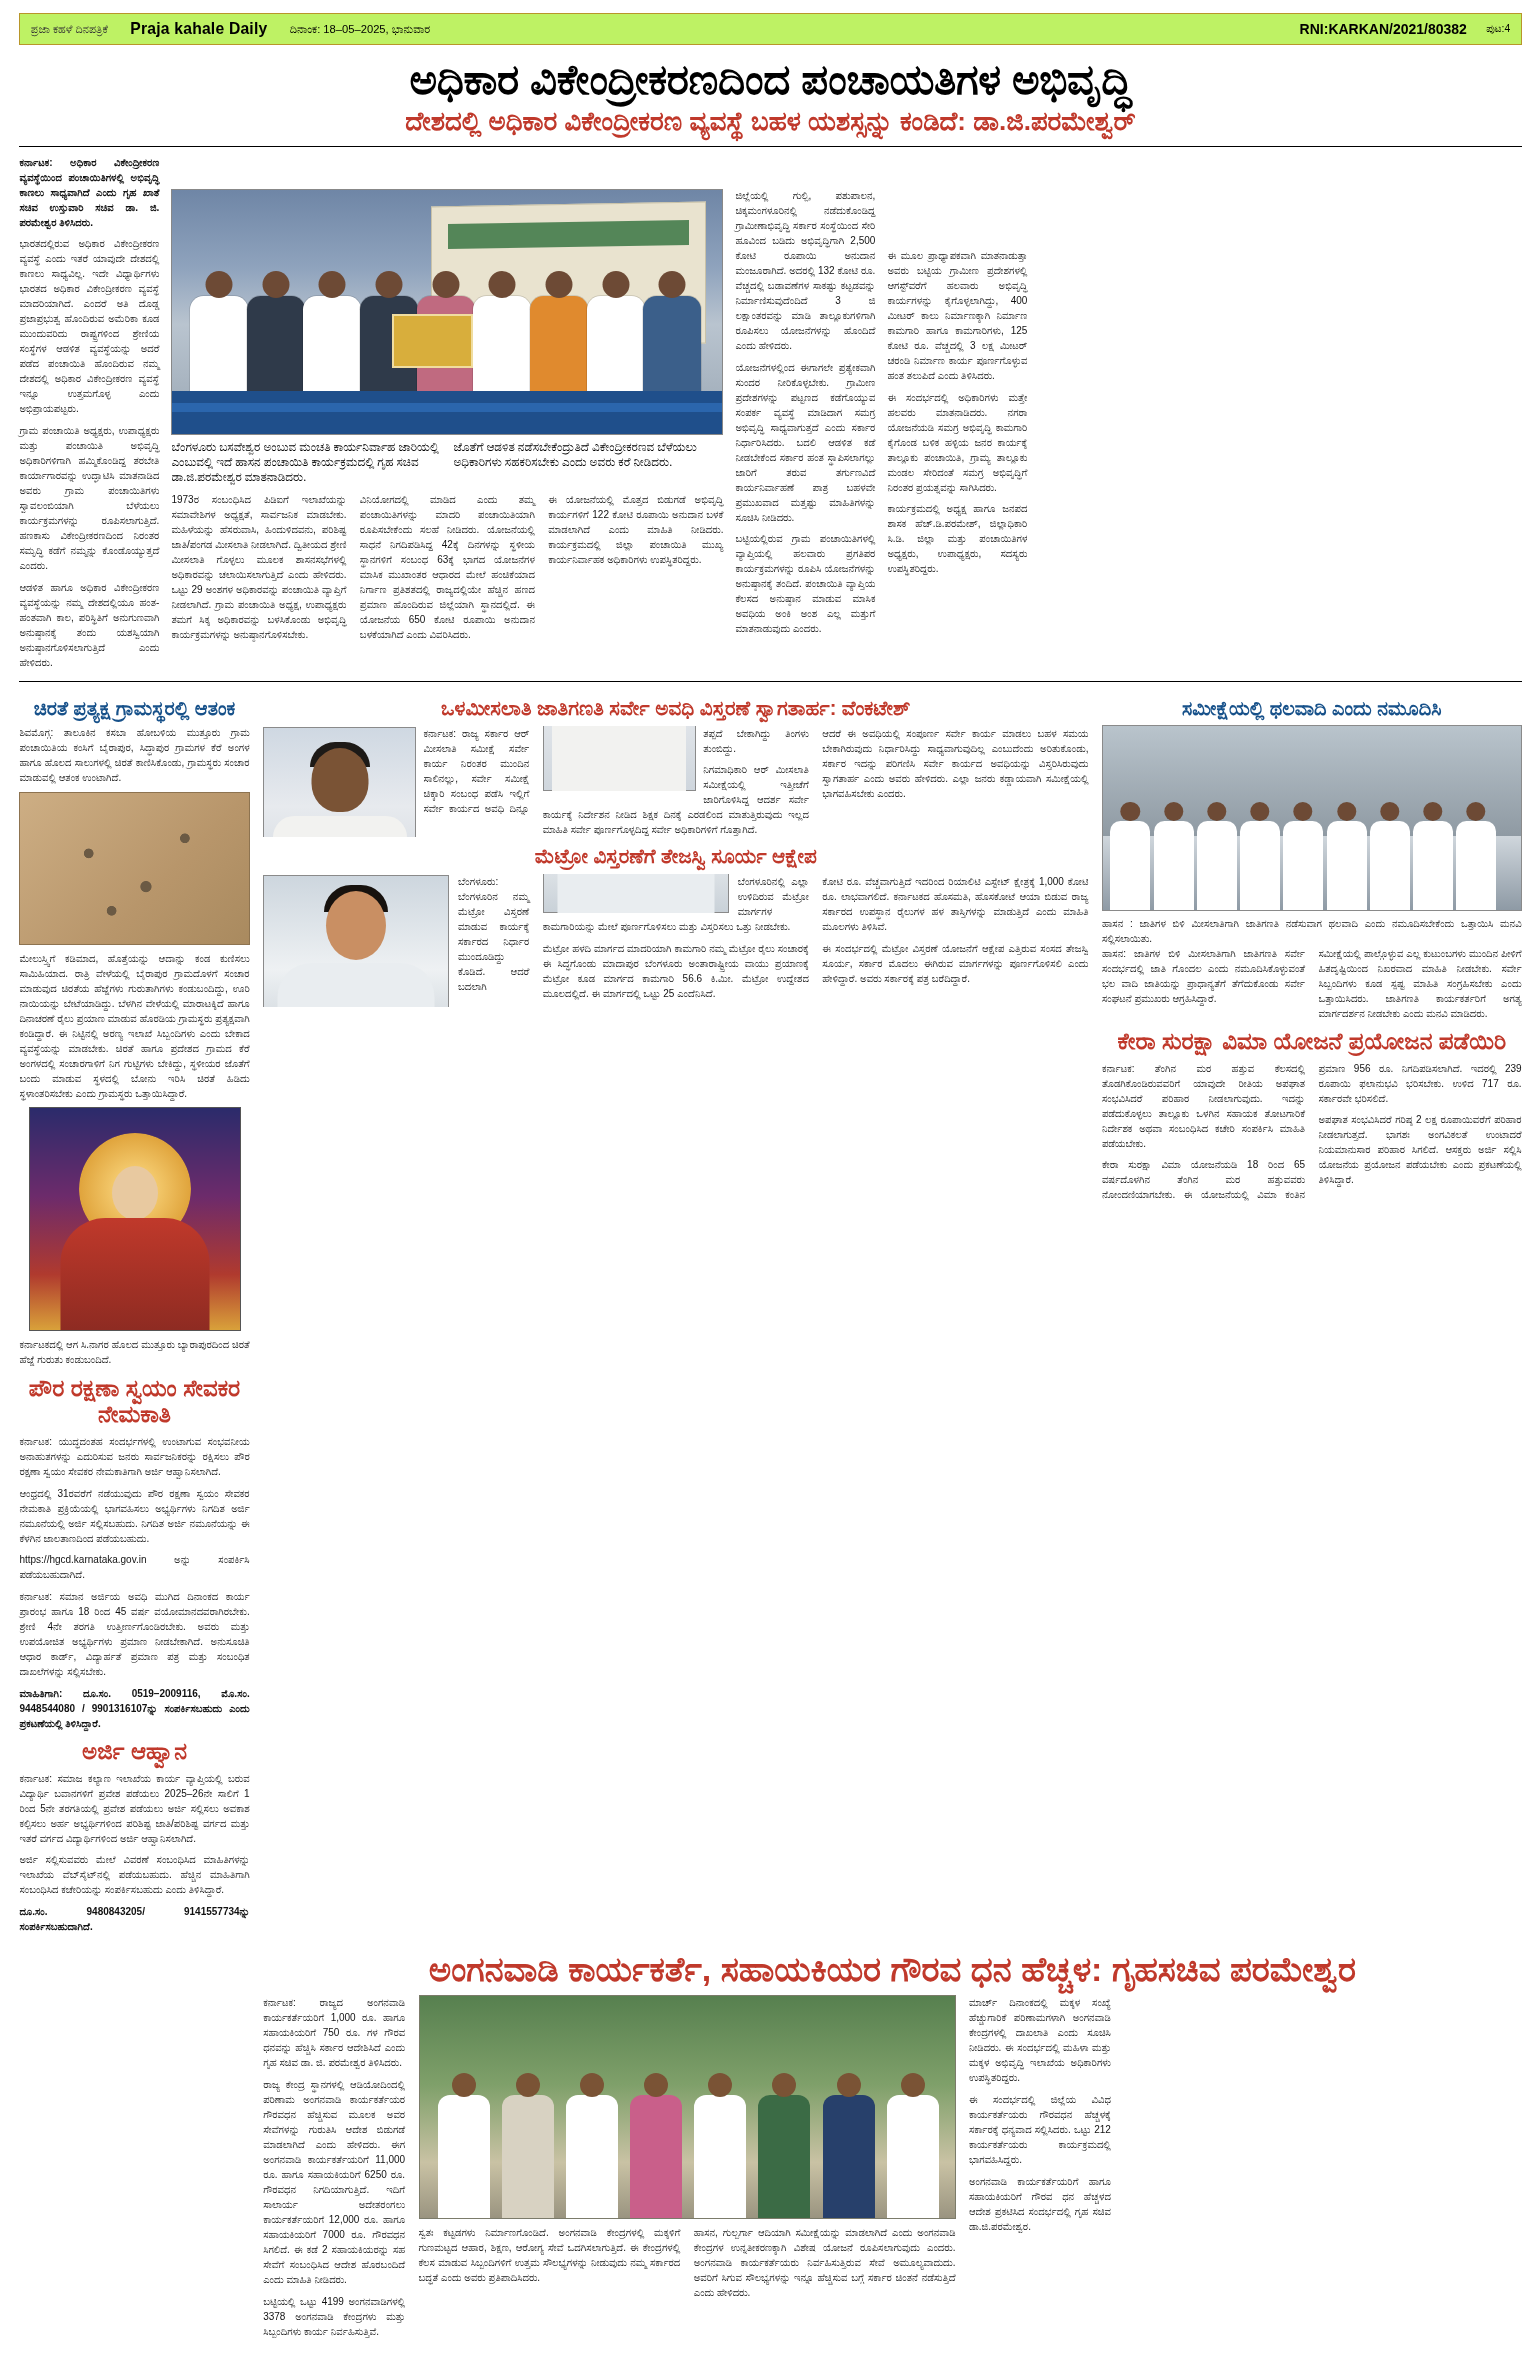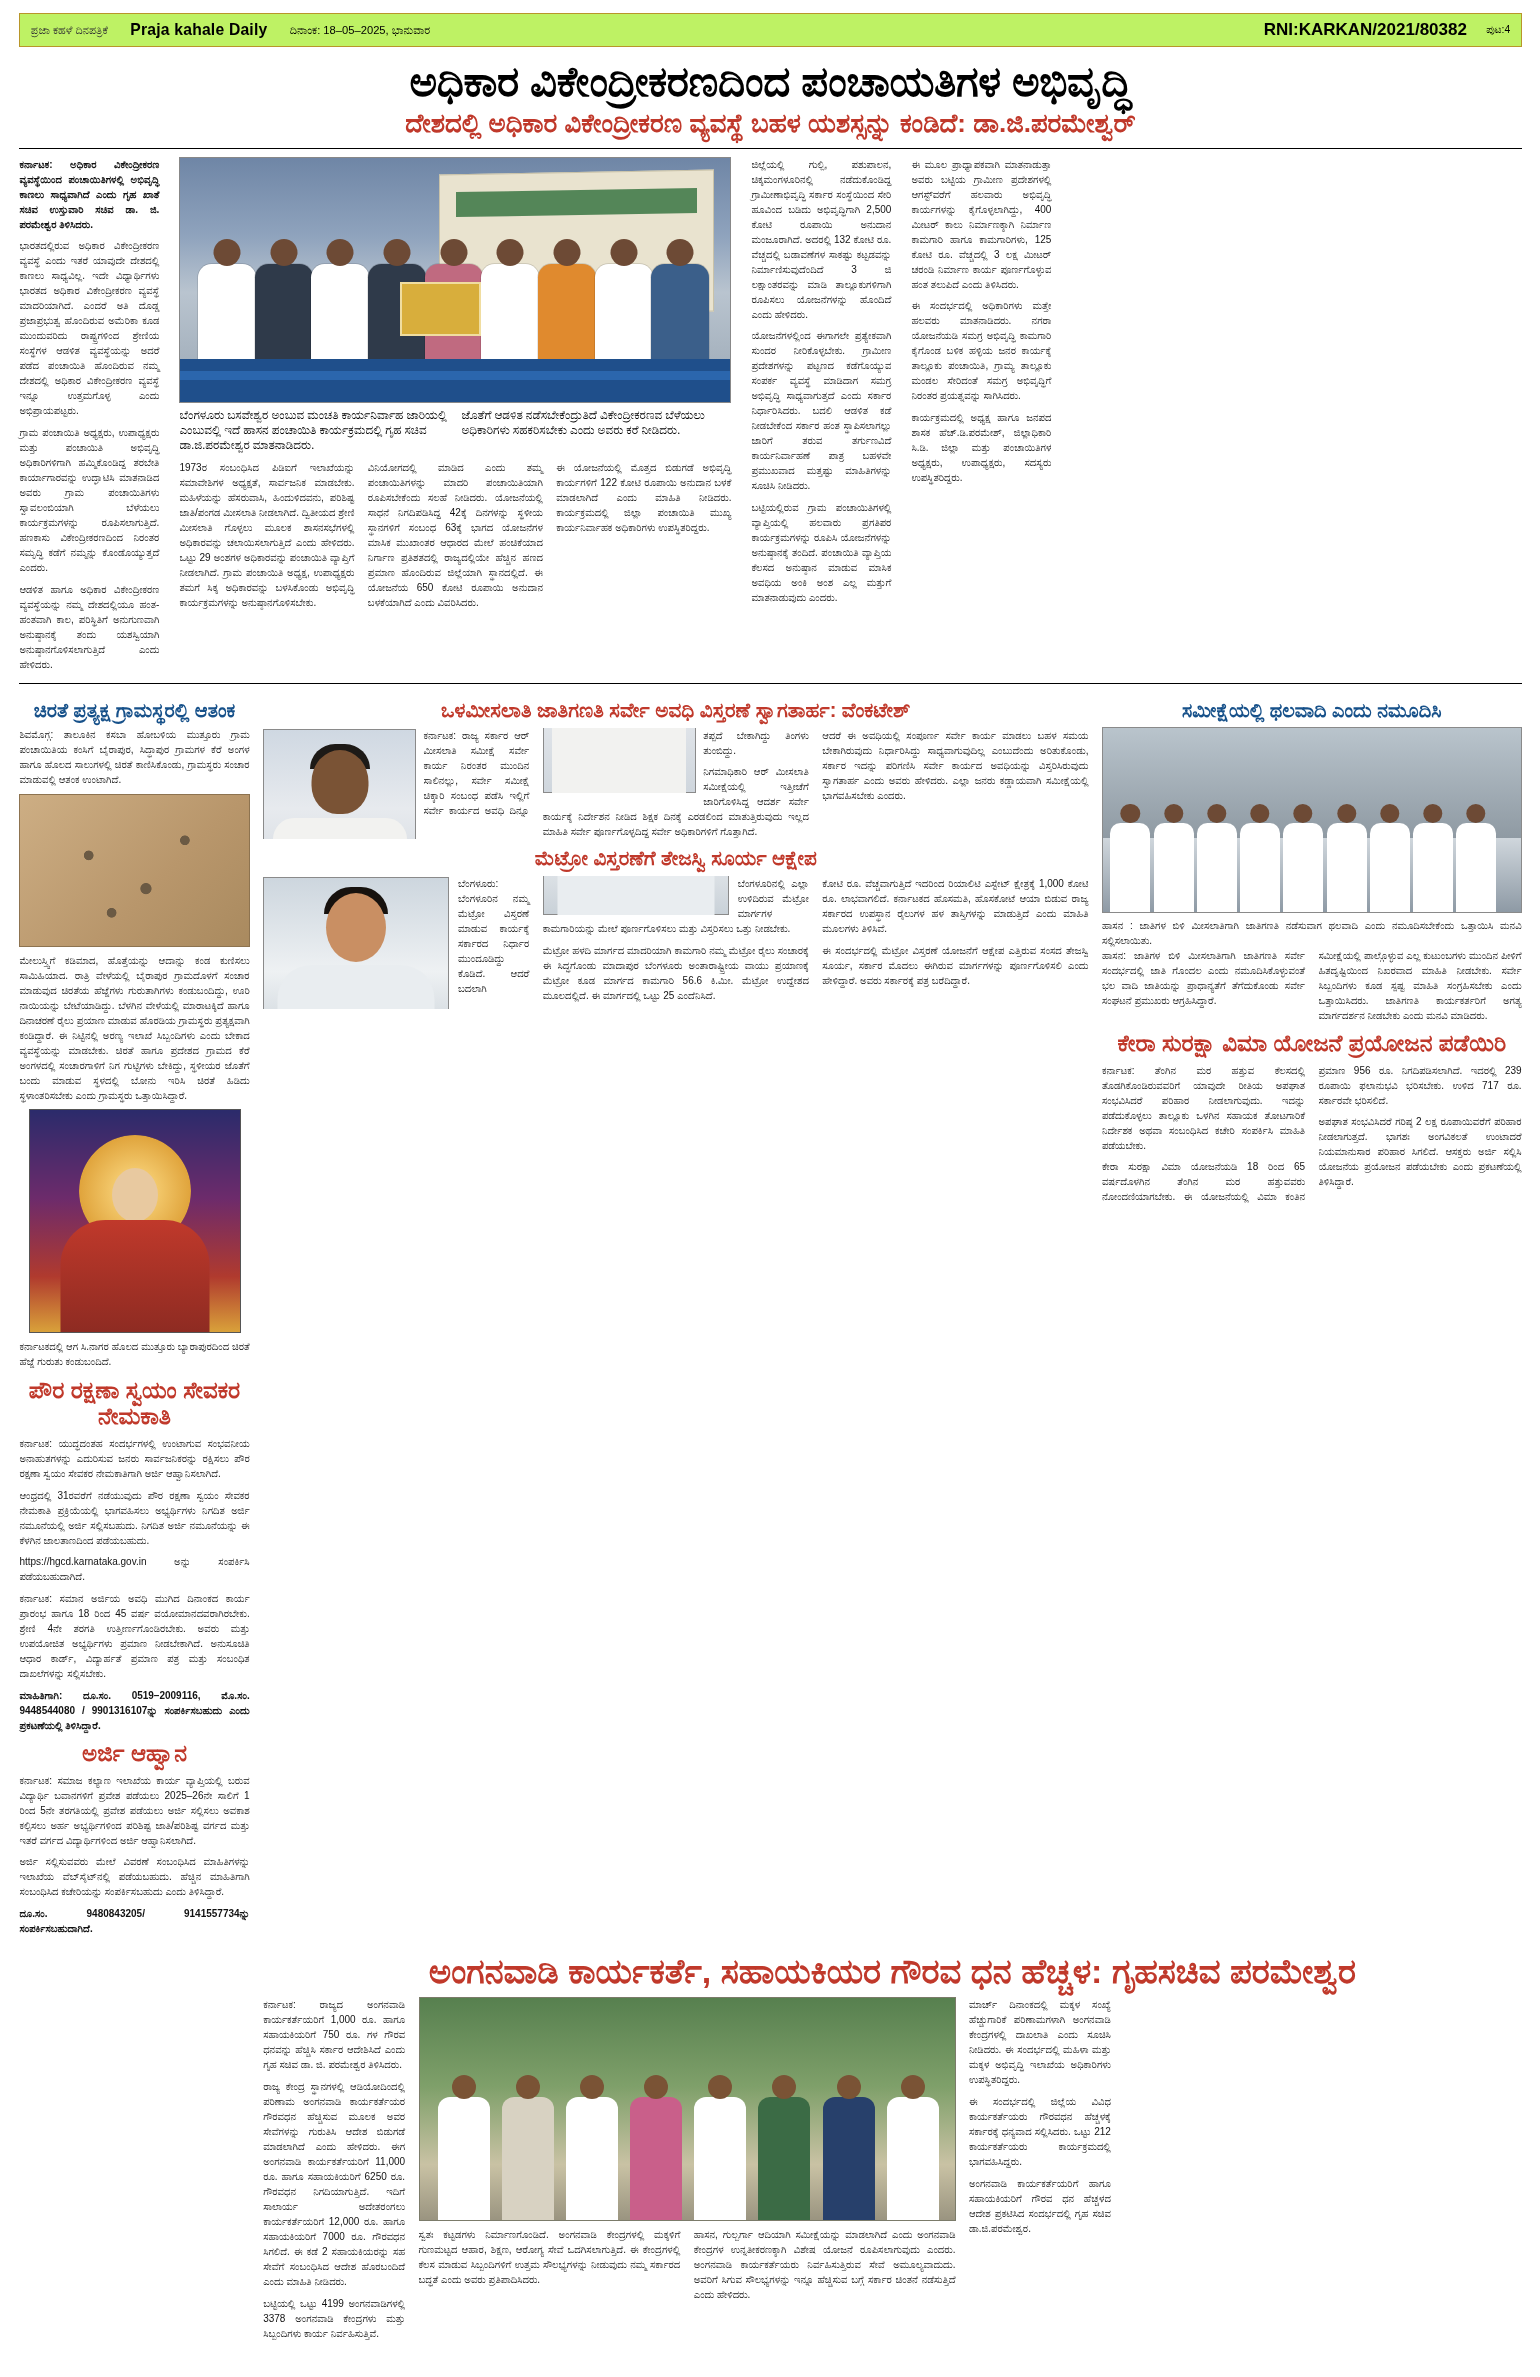--- a/index.html
+++ b/index.html
@@ -24,7 +24,7 @@
   .masthead .mh-title { font-family:"Liberation Sans", sans-serif; font-weight:bold; font-size:15.7px; letter-spacing:0.2px; }
   .masthead .mh-date { font-family:"Liberation Sans", sans-serif; font-size:11.2px; }
   .masthead .mh-rni {
-    font-family:"Liberation Sans", sans-serif; font-weight:bold; font-size:17px;
+    font-family:"Liberation Sans", sans-serif; font-weight:bold; font-size:14px;
   }
   .masthead .mh-page { font-family:"Liberation Sans", sans-serif; font-size:10.4px; }
   .mh-right { display:flex; gap:19.4px; align-items:center; }

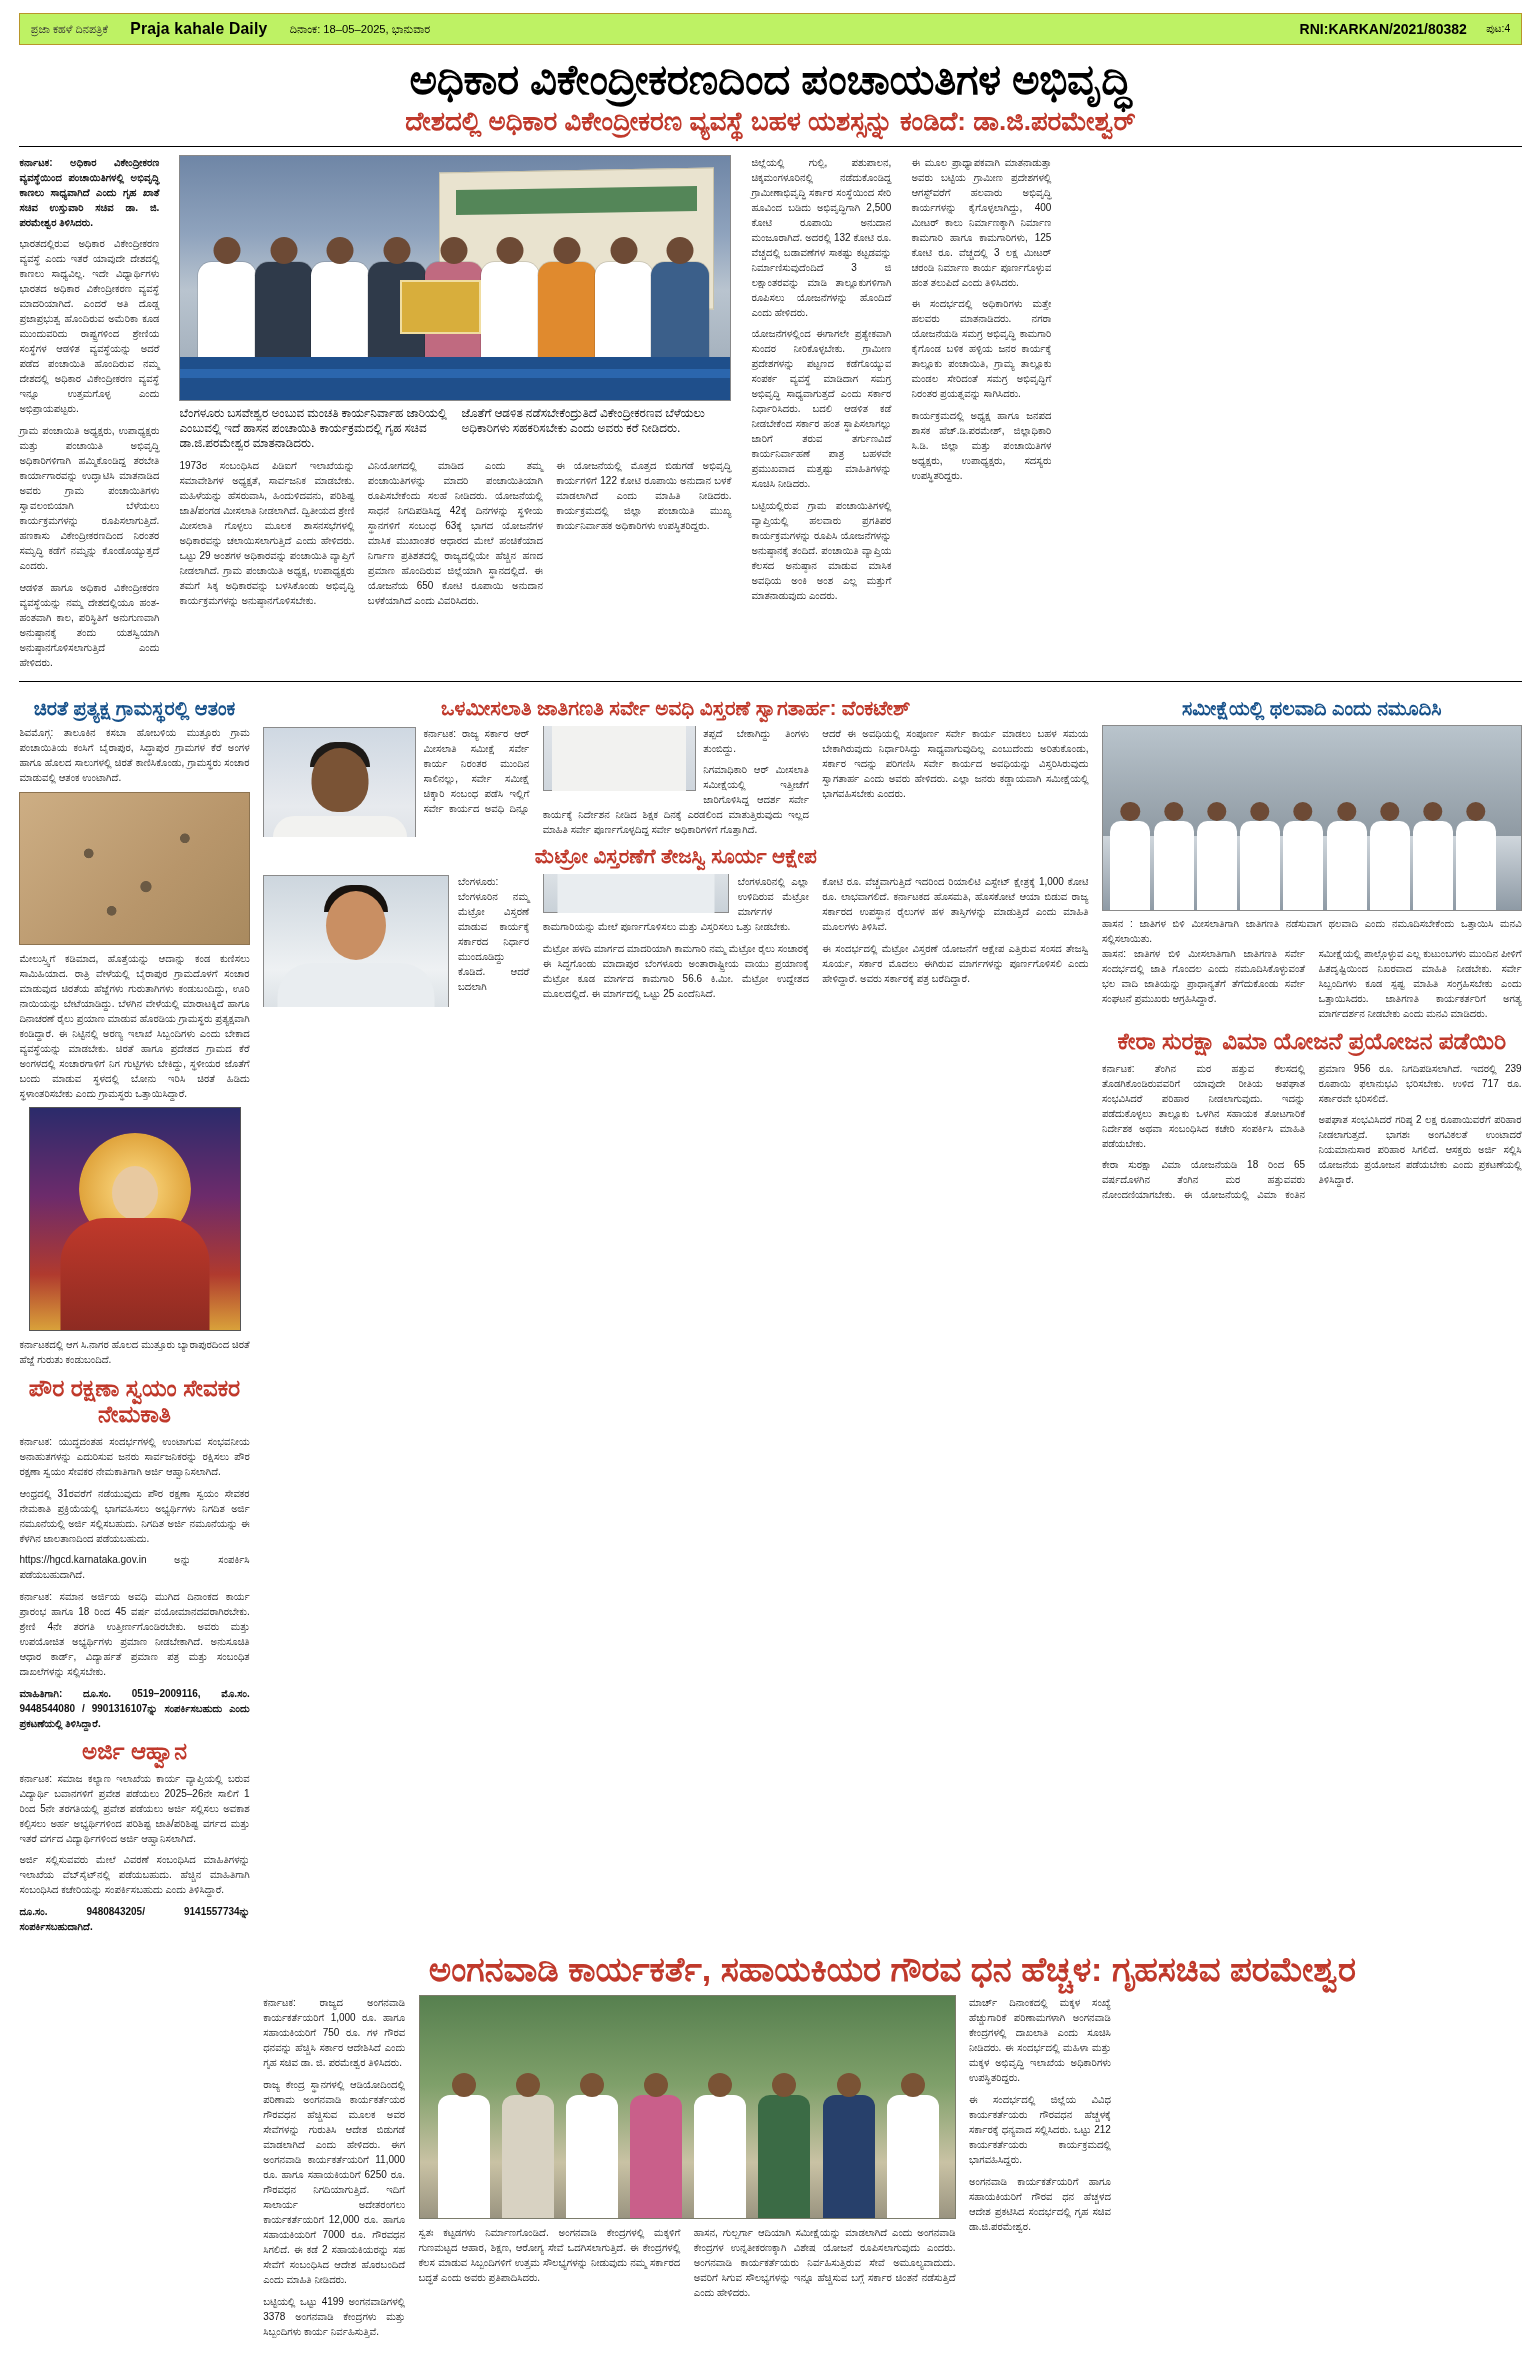--- a/index.html
+++ b/index.html
@@ -64,7 +64,7 @@
   .lead { font-weight:bold; }
 
   
-  .top-block { display:flex; gap:20px; align-items:flex-start; }
+  .top-block { display:flex; gap:12px; align-items:center; }
   .col { }
   .c-narrow { width:140px; }
   .c-mid    { width:140px; }

